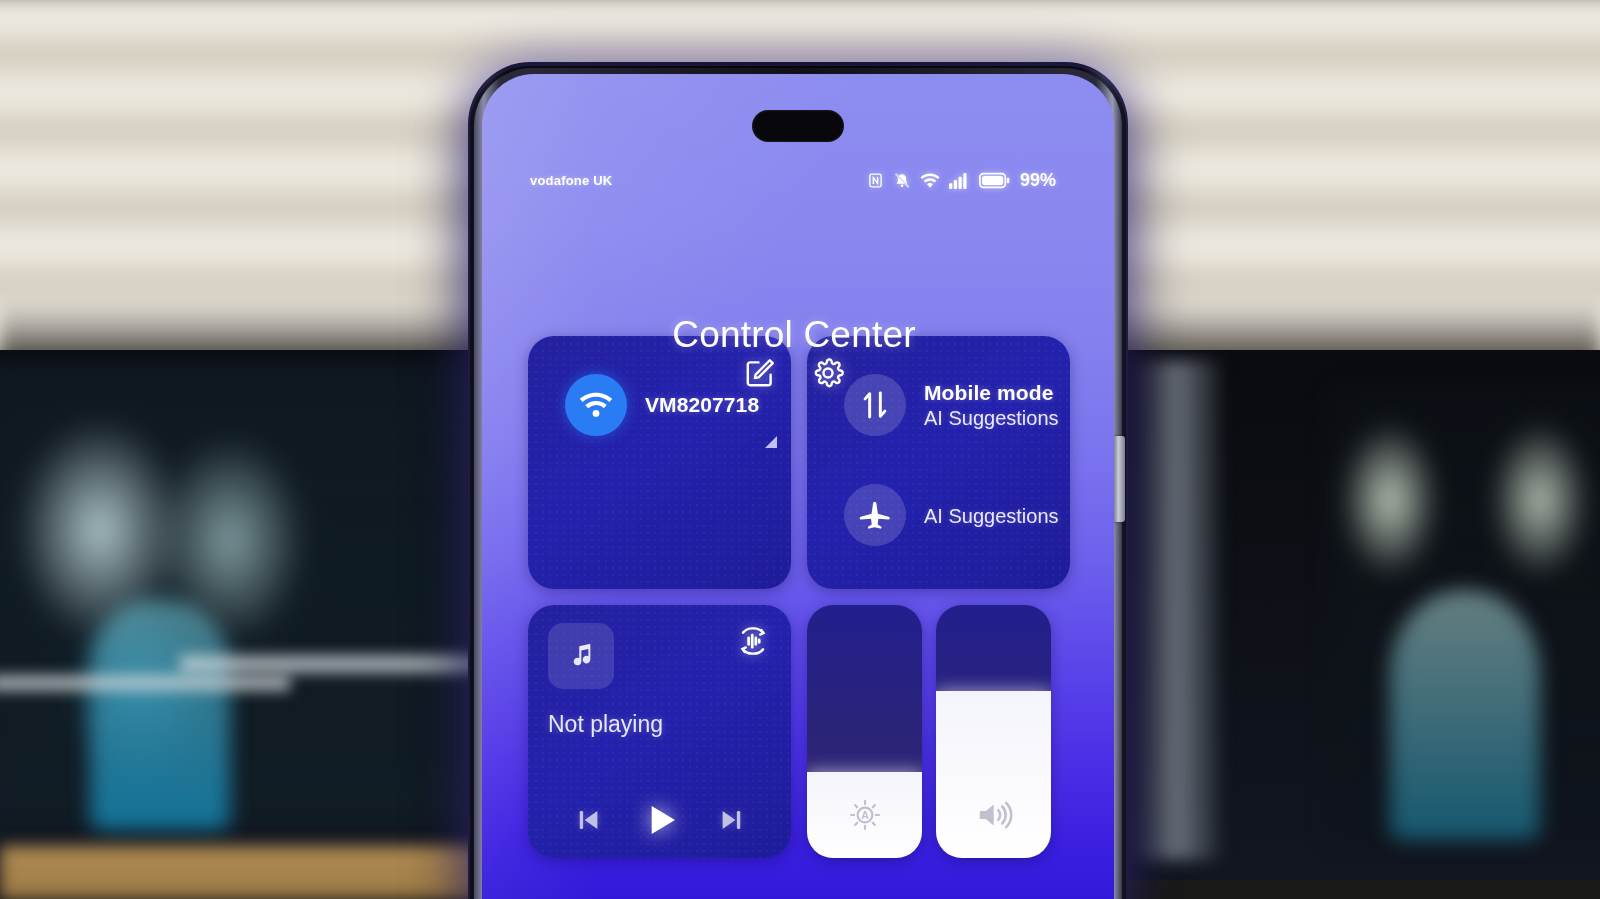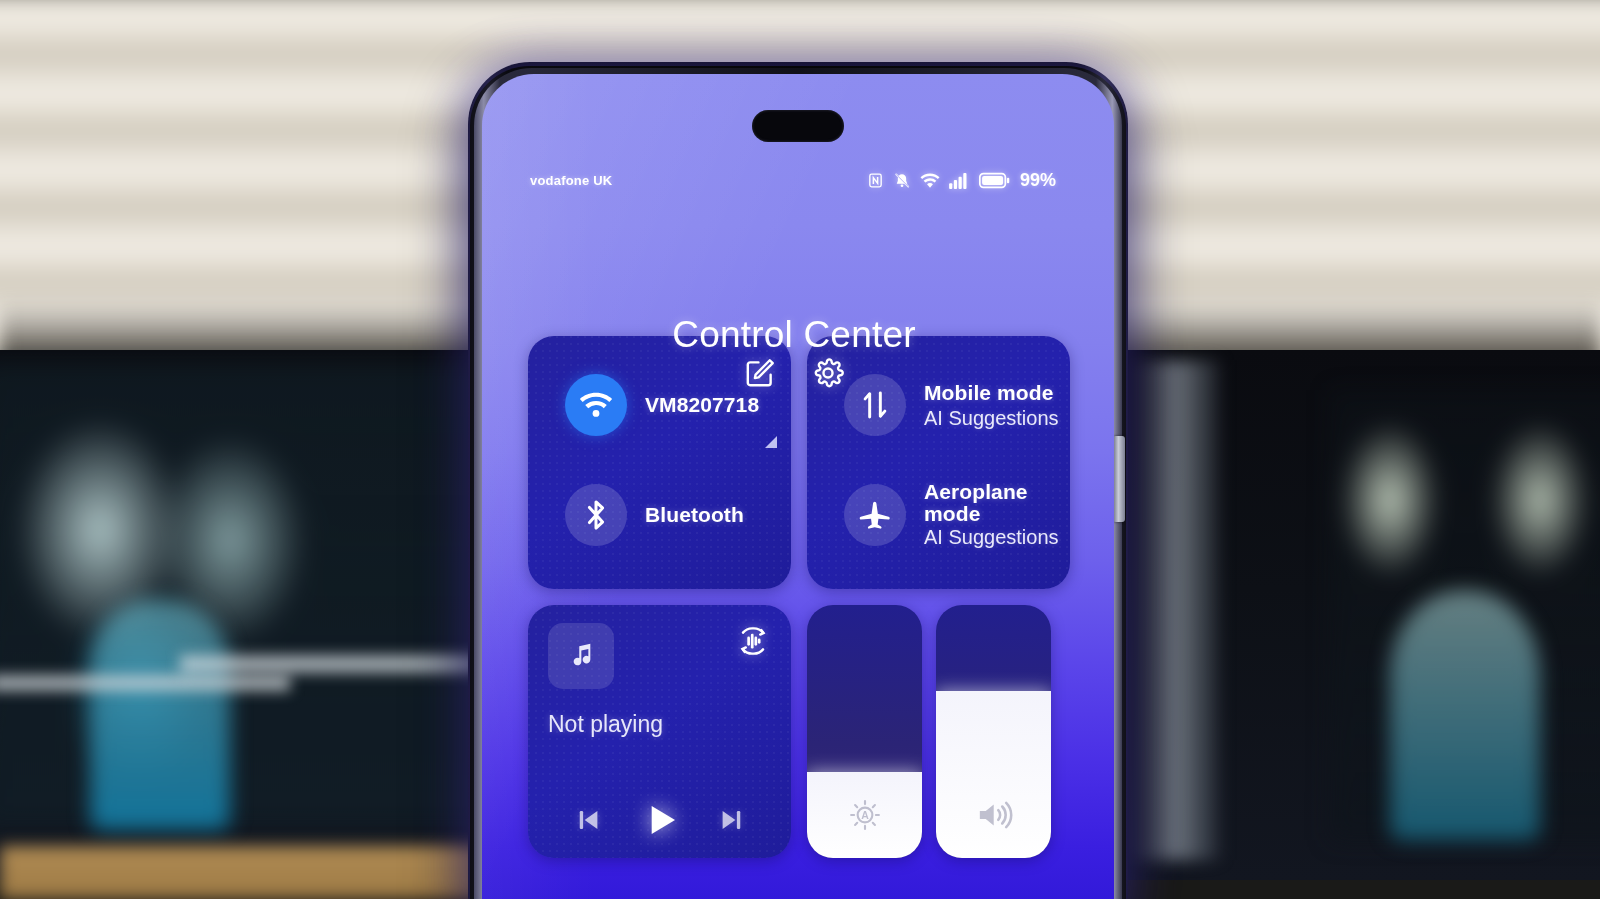--- a/index.html
+++ b/index.html
@@ -399,7 +399,6 @@
               </svg>
             </div>
             <div class="conn-text">
-              <div class="conn-label two-line">Aeroplane mode</div>
               <div class="conn-sub">AI Suggestions</div>
             </div>
           </div>

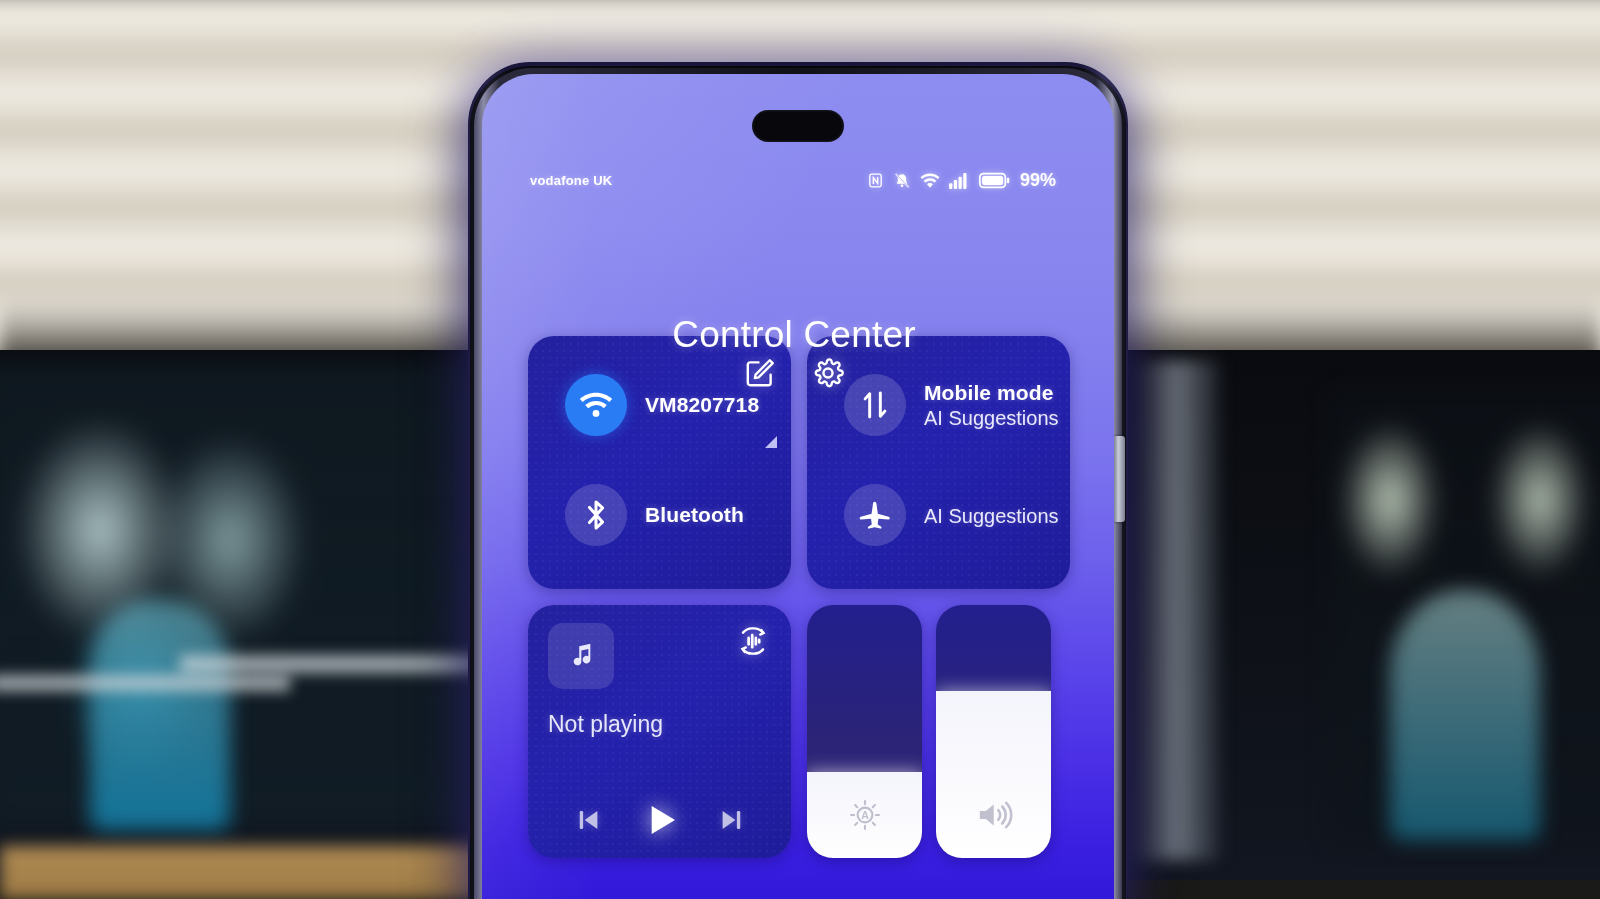--- a/index.html
+++ b/index.html
@@ -364,16 +364,6 @@
             <div class="expand-tri"></div>
           </div>
 
-          <div class="conn-item">
-            <div class="conn-icon off">
-              <svg width="30" height="34" viewBox="0 0 18 26" fill="none" stroke="#fff" stroke-width="2.3" stroke-linejoin="round" stroke-linecap="round">
-                <path d="M4 7.2L14 18.4 9 23V3l5 4.6L4 18.8"></path>
-              </svg>
-            </div>
-            <div class="conn-text">
-              <div class="conn-label">Bluetooth</div>
-            </div>
-          </div>
         </div>
 
         <div class="panel conn-panel">

